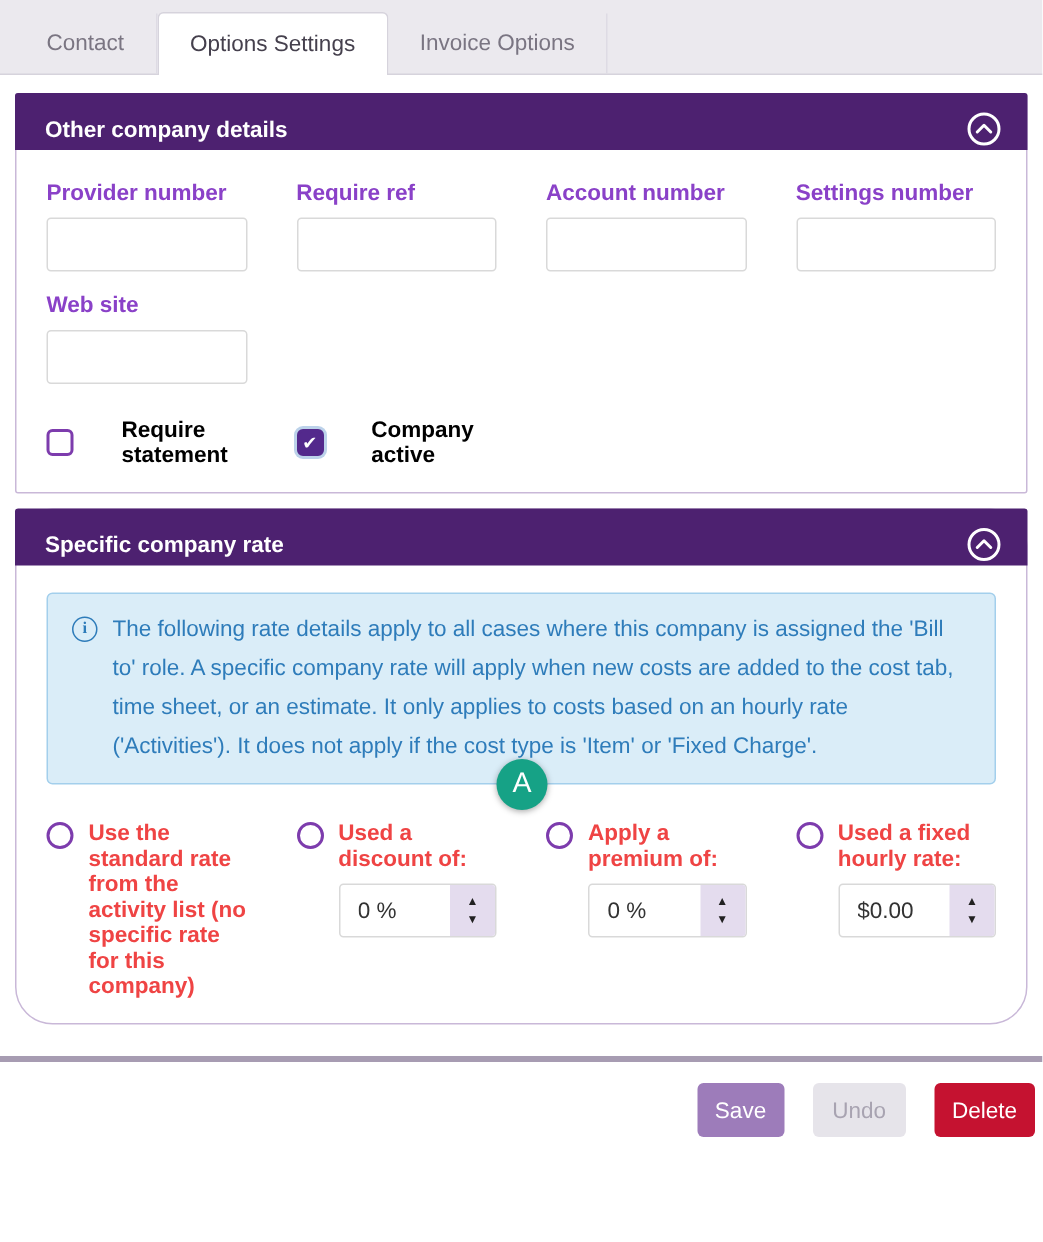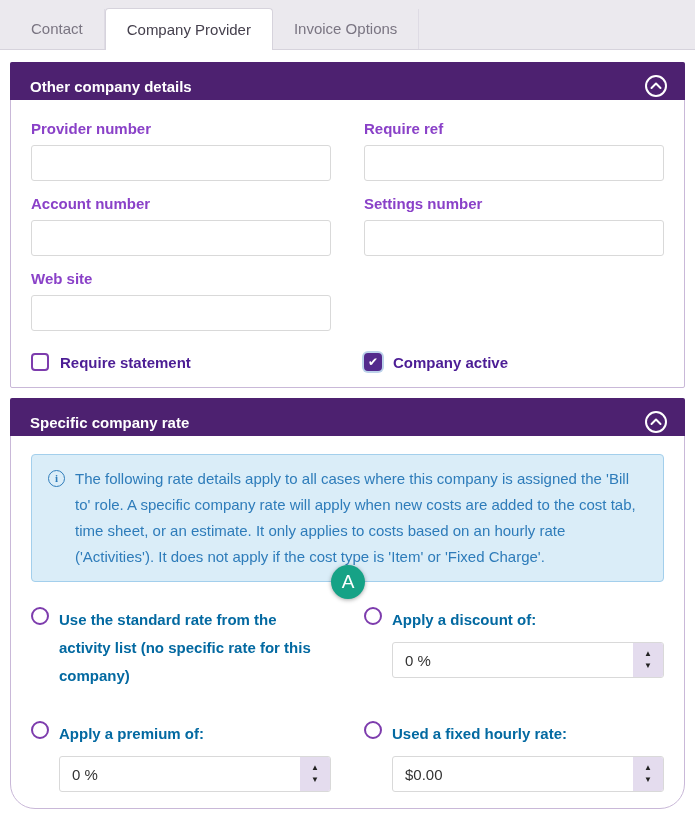--- a/index.html
+++ b/index.html
@@ -138,7 +138,7 @@
 
 <div class="tabbar">
   <div class="tab inactive-sep">Contact</div>
-  <div class="tab active">Company Provider</div>
+  <div class="tab active">Options Settings</div>
   <div class="tab inactive-sep">Invoice Options</div>
 </div>
 

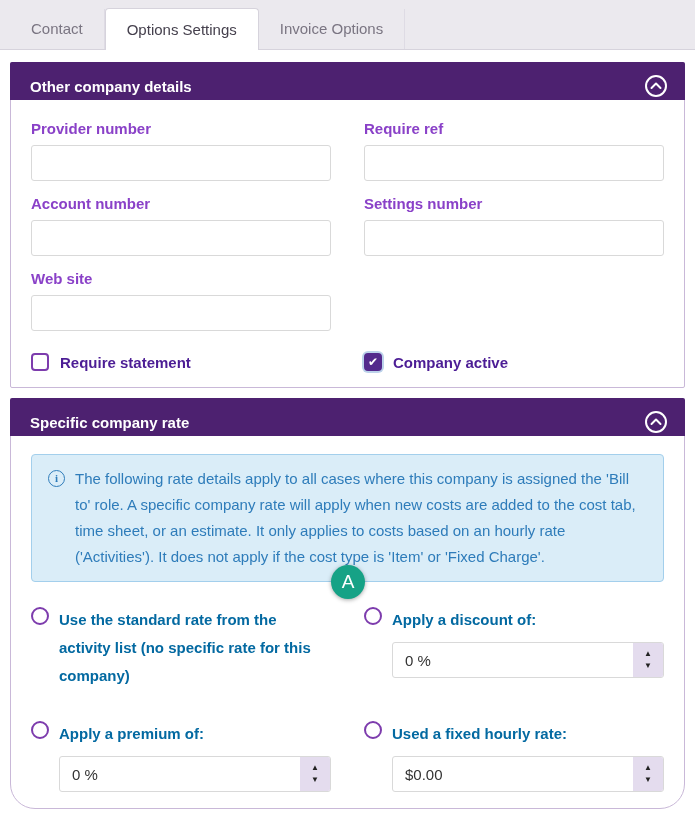--- a/index.html
+++ b/index.html
@@ -45,7 +45,7 @@
 
   .panel-body { padding:6px 20px 16px 20px; }
 
-  .grid2 { display:grid; grid-template-columns:1fr 1fr; column-gap:33px; }
+  .grid2 { display:grid; grid-template-columns:1fr 1fr 1fr 1fr; column-gap:33px; }
 
   .field label {
     display:block; margin:14px 0 8px 0;

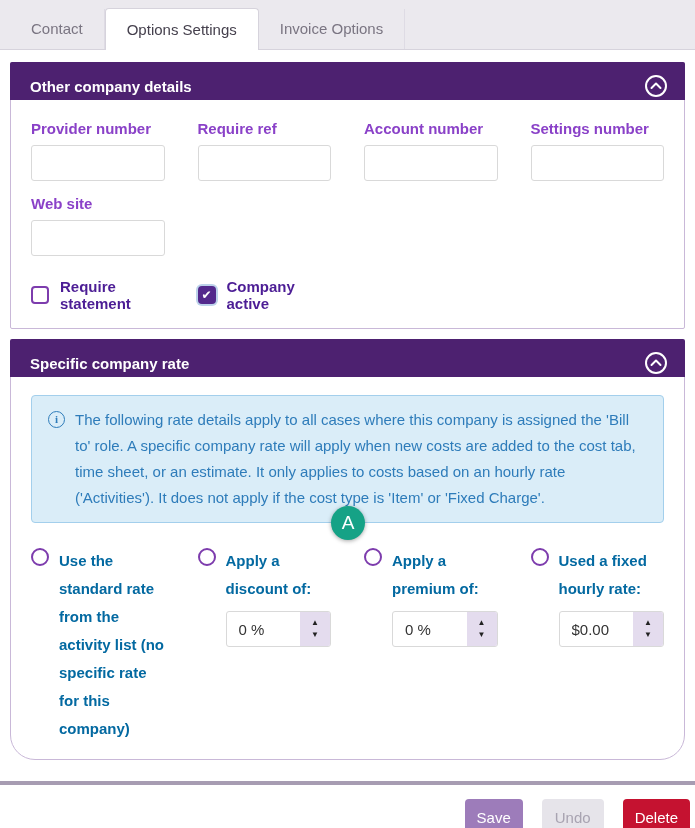--- a/index.html
+++ b/index.html
@@ -60,7 +60,7 @@
   
   .checks { margin-top:22px; }
   .check { display:flex; align-items:center; gap:11px; cursor:pointer; }
-  .check-label { color:#4c1d95; font-size:15px; font-weight:bold; }
+  .check-label { color:#000000; font-size:15px; font-weight:bold;margin-left:21px; }
   .checkbox {
     width:18px; height:18px; border:2px solid #7d3cad; border-radius:4px;
     display:flex; align-items:center; justify-content:center; flex:0 0 auto;

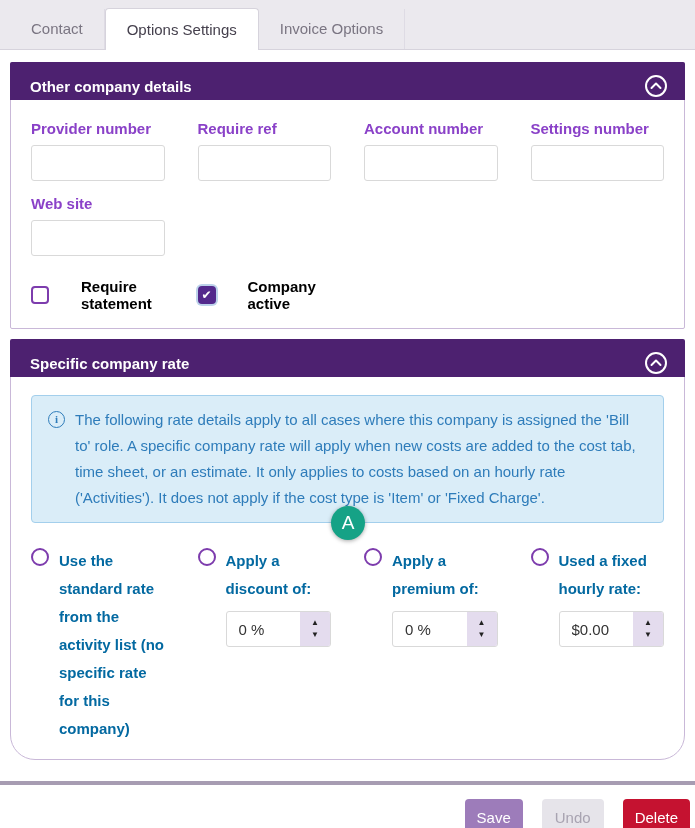--- a/index.html
+++ b/index.html
@@ -103,7 +103,7 @@
   }
   .option-body { flex:1; min-width:0; }
   .option-label {
-    display:block; color:#0369a1; font-size:15px; font-weight:bold; line-height:28px;
+    display:block; color:#ef4444; font-size:15px; font-weight:bold; line-height:17px;
   }
   .spinner { position:relative; margin-top:8px; height:36px; }
   .spinner input {

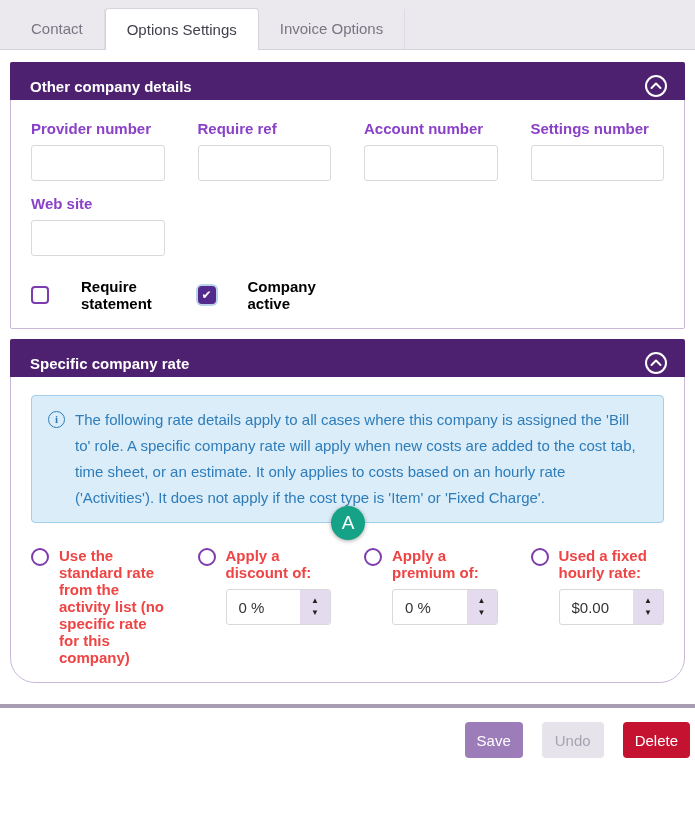--- a/index.html
+++ b/index.html
@@ -228,7 +228,7 @@
         <div class="option">
           <span class="radio"></span>
           <div class="option-body">
-            <span class="option-label">Apply a discount of:</span>
+            <span class="option-label">Used a discount of:</span>
             <div class="spinner">
               <input type="text" value="0 %" style="">
               <div class="spin-btns">

